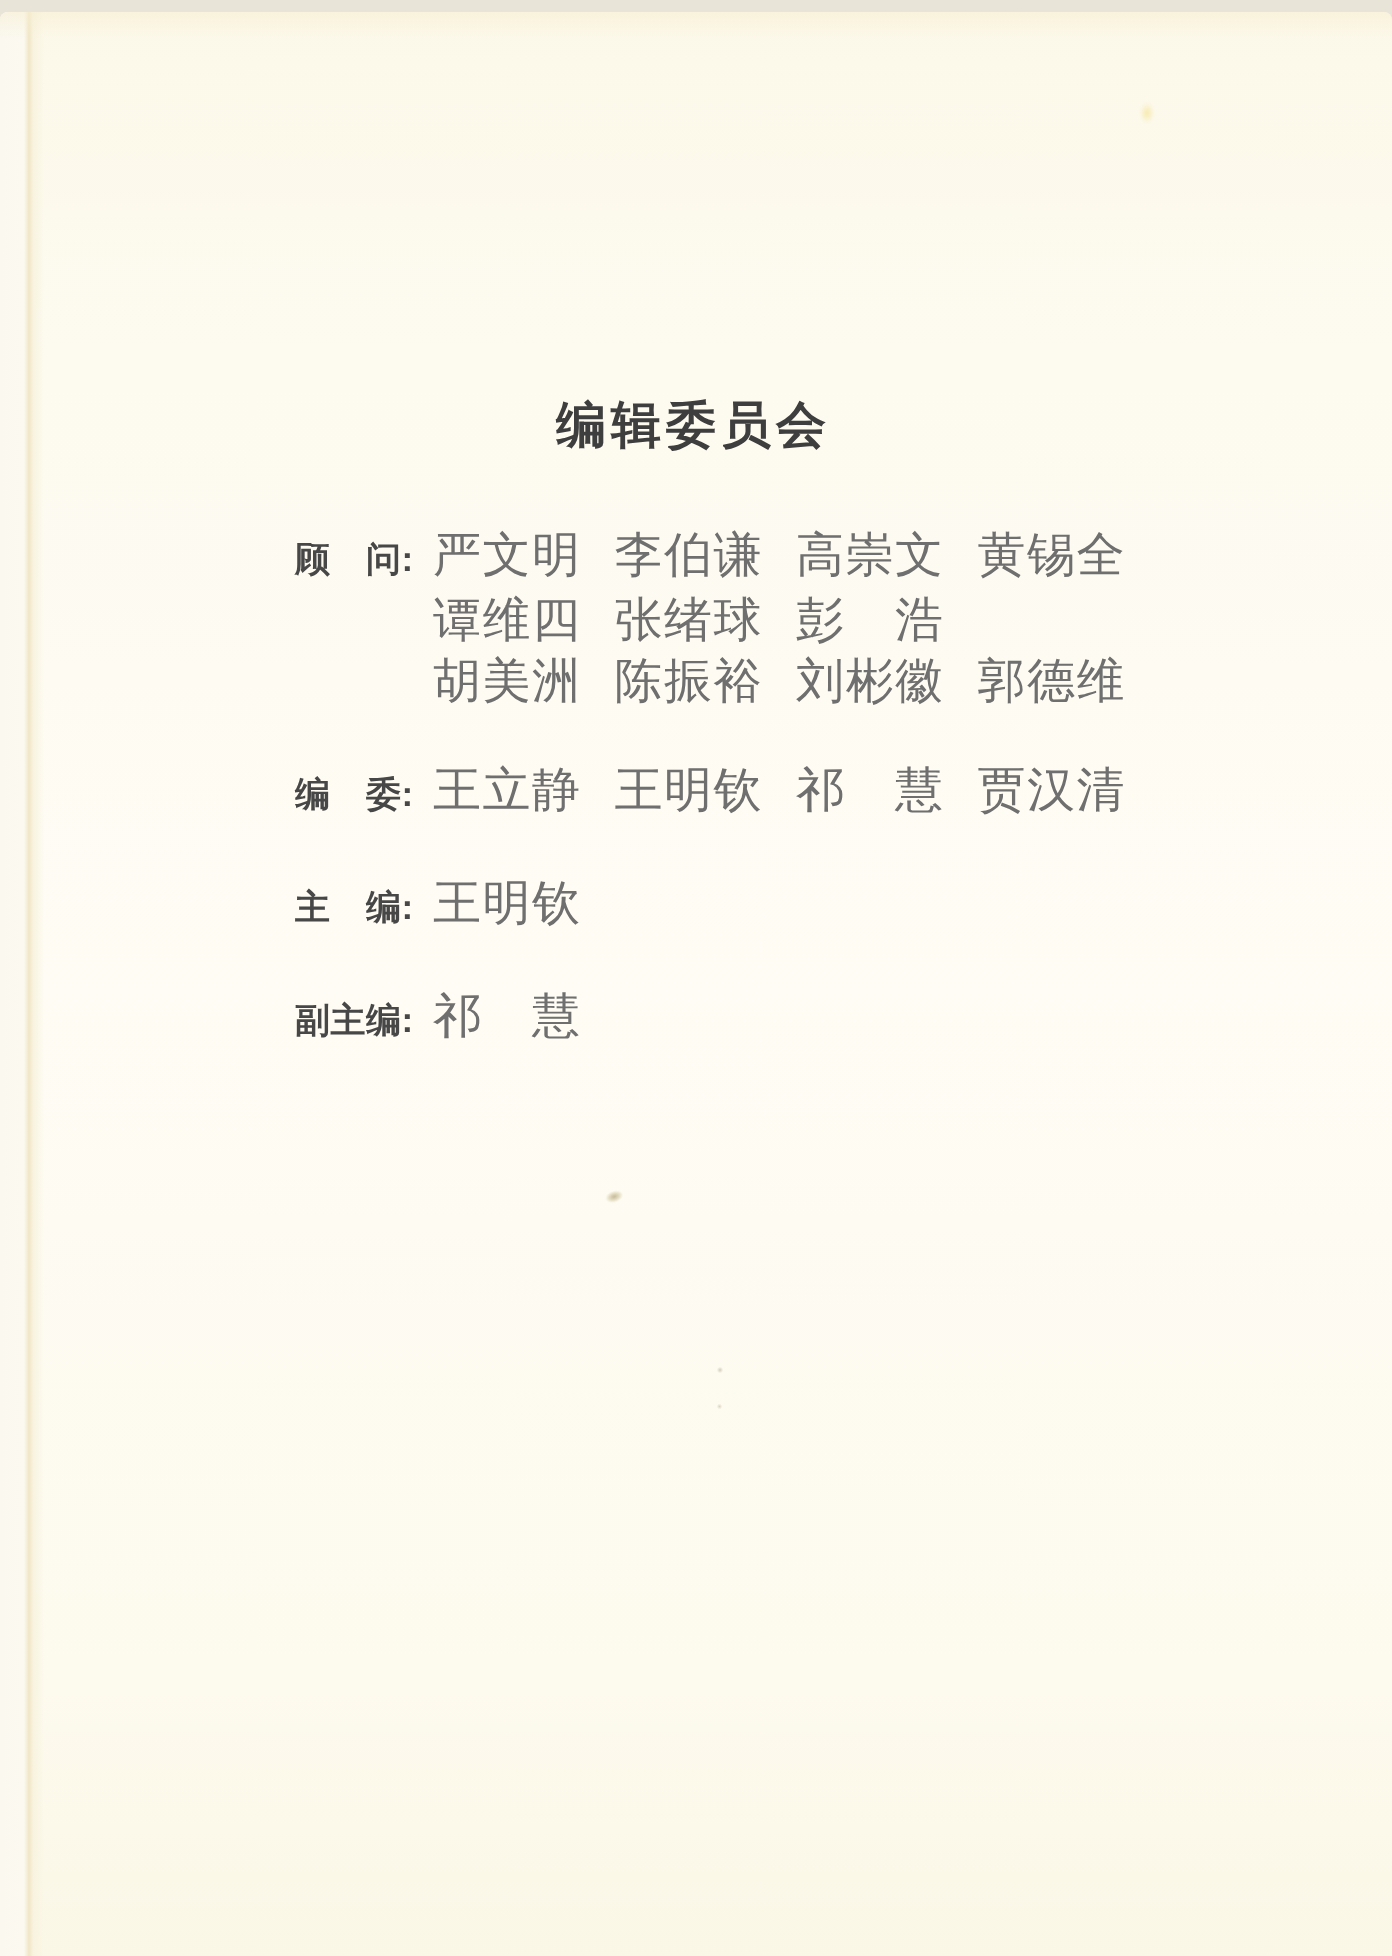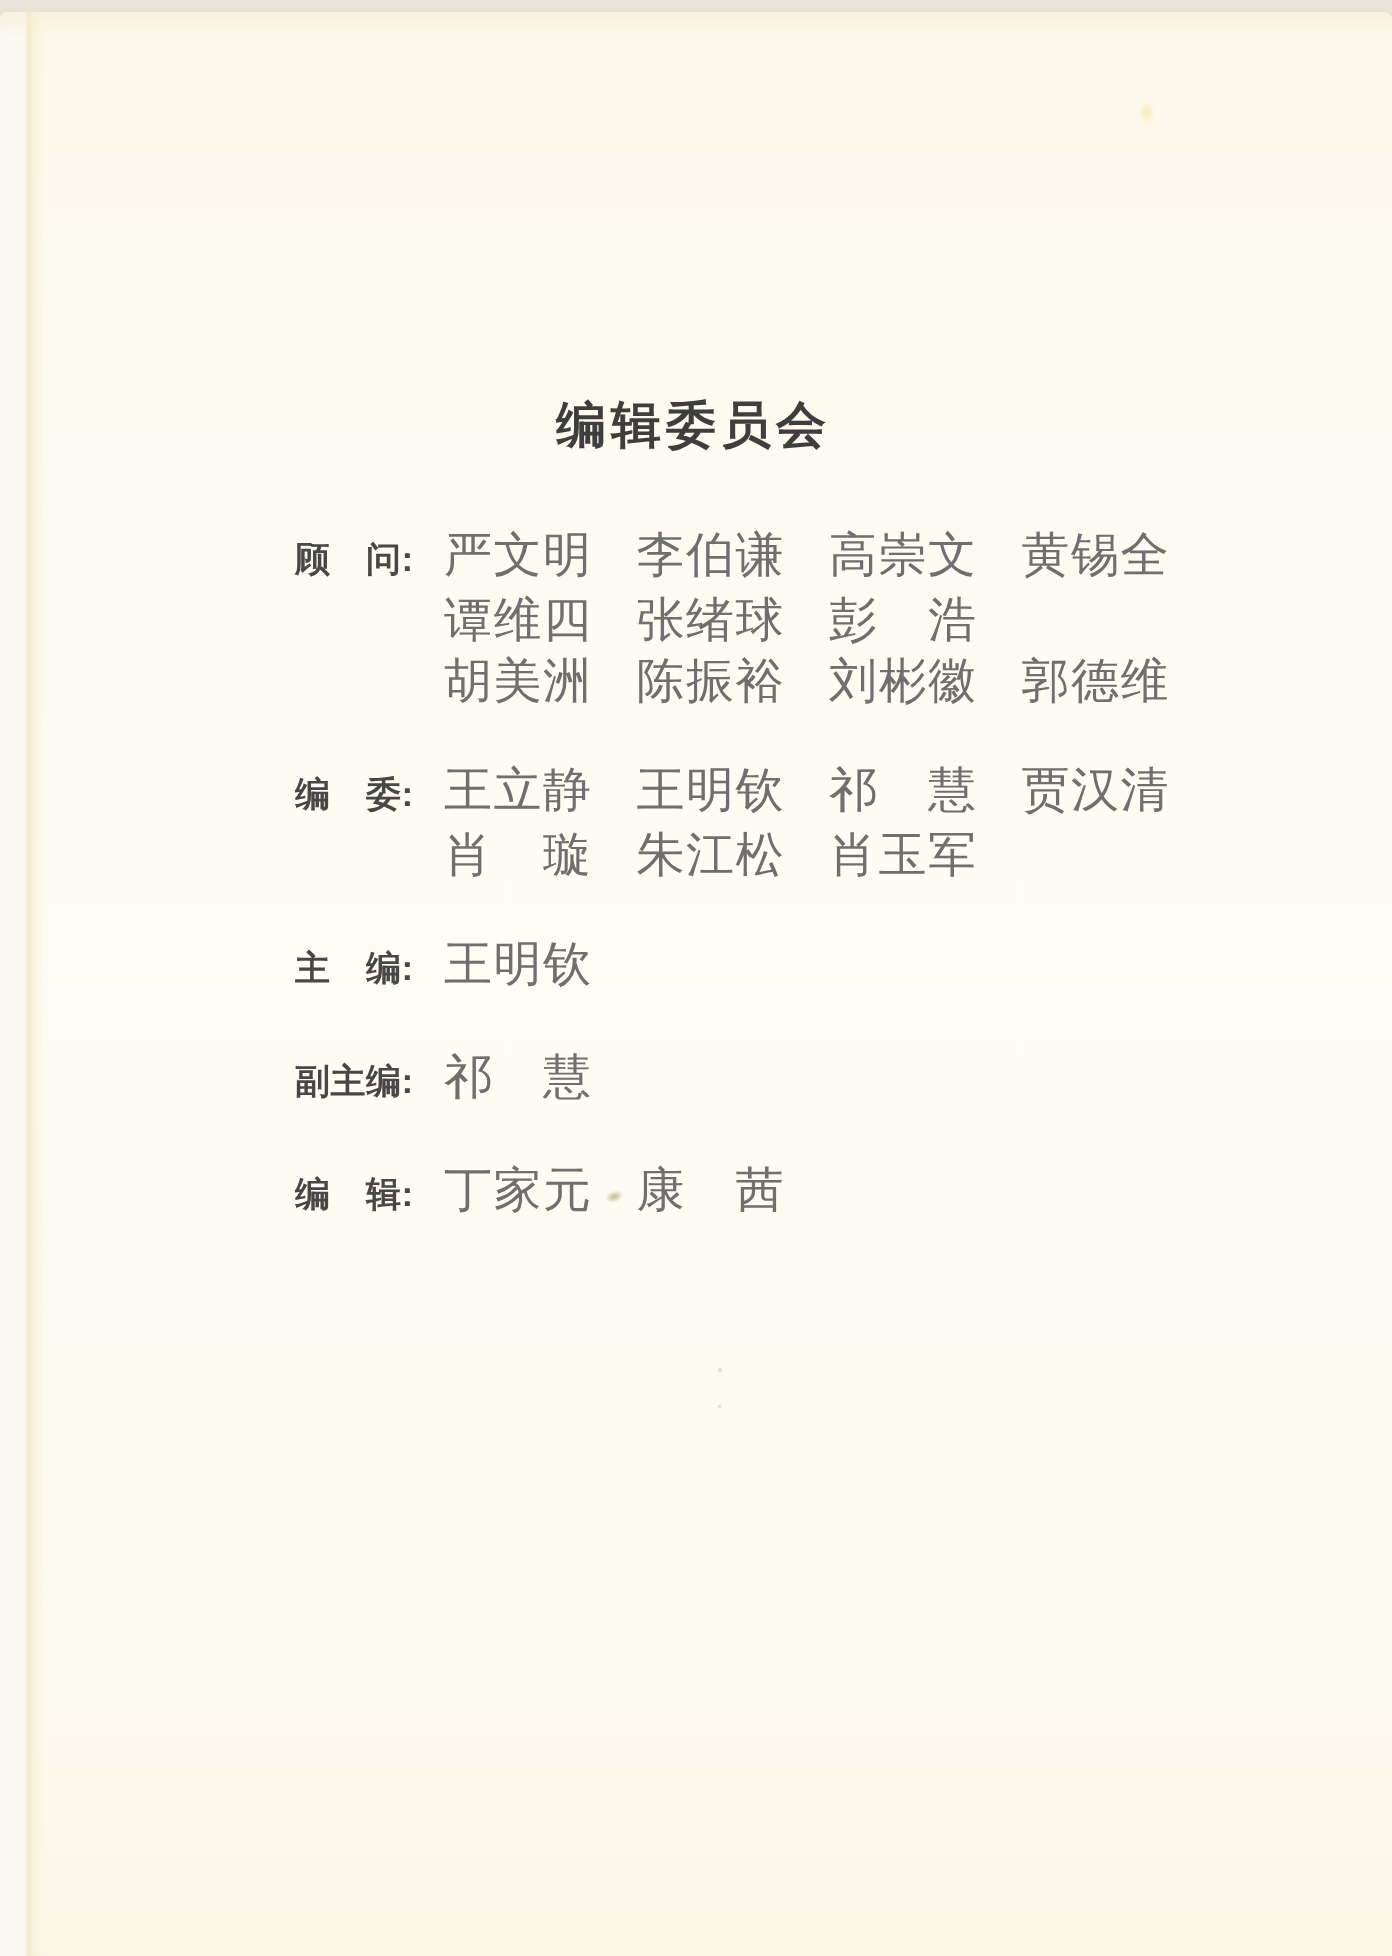--- a/index.html
+++ b/index.html
@@ -53,7 +53,6 @@
     align-items: baseline;
     line-height: 61px;
     white-space: nowrap;
-    gap: 11px;
   }
   .label {
     flex: 0 0 138px;

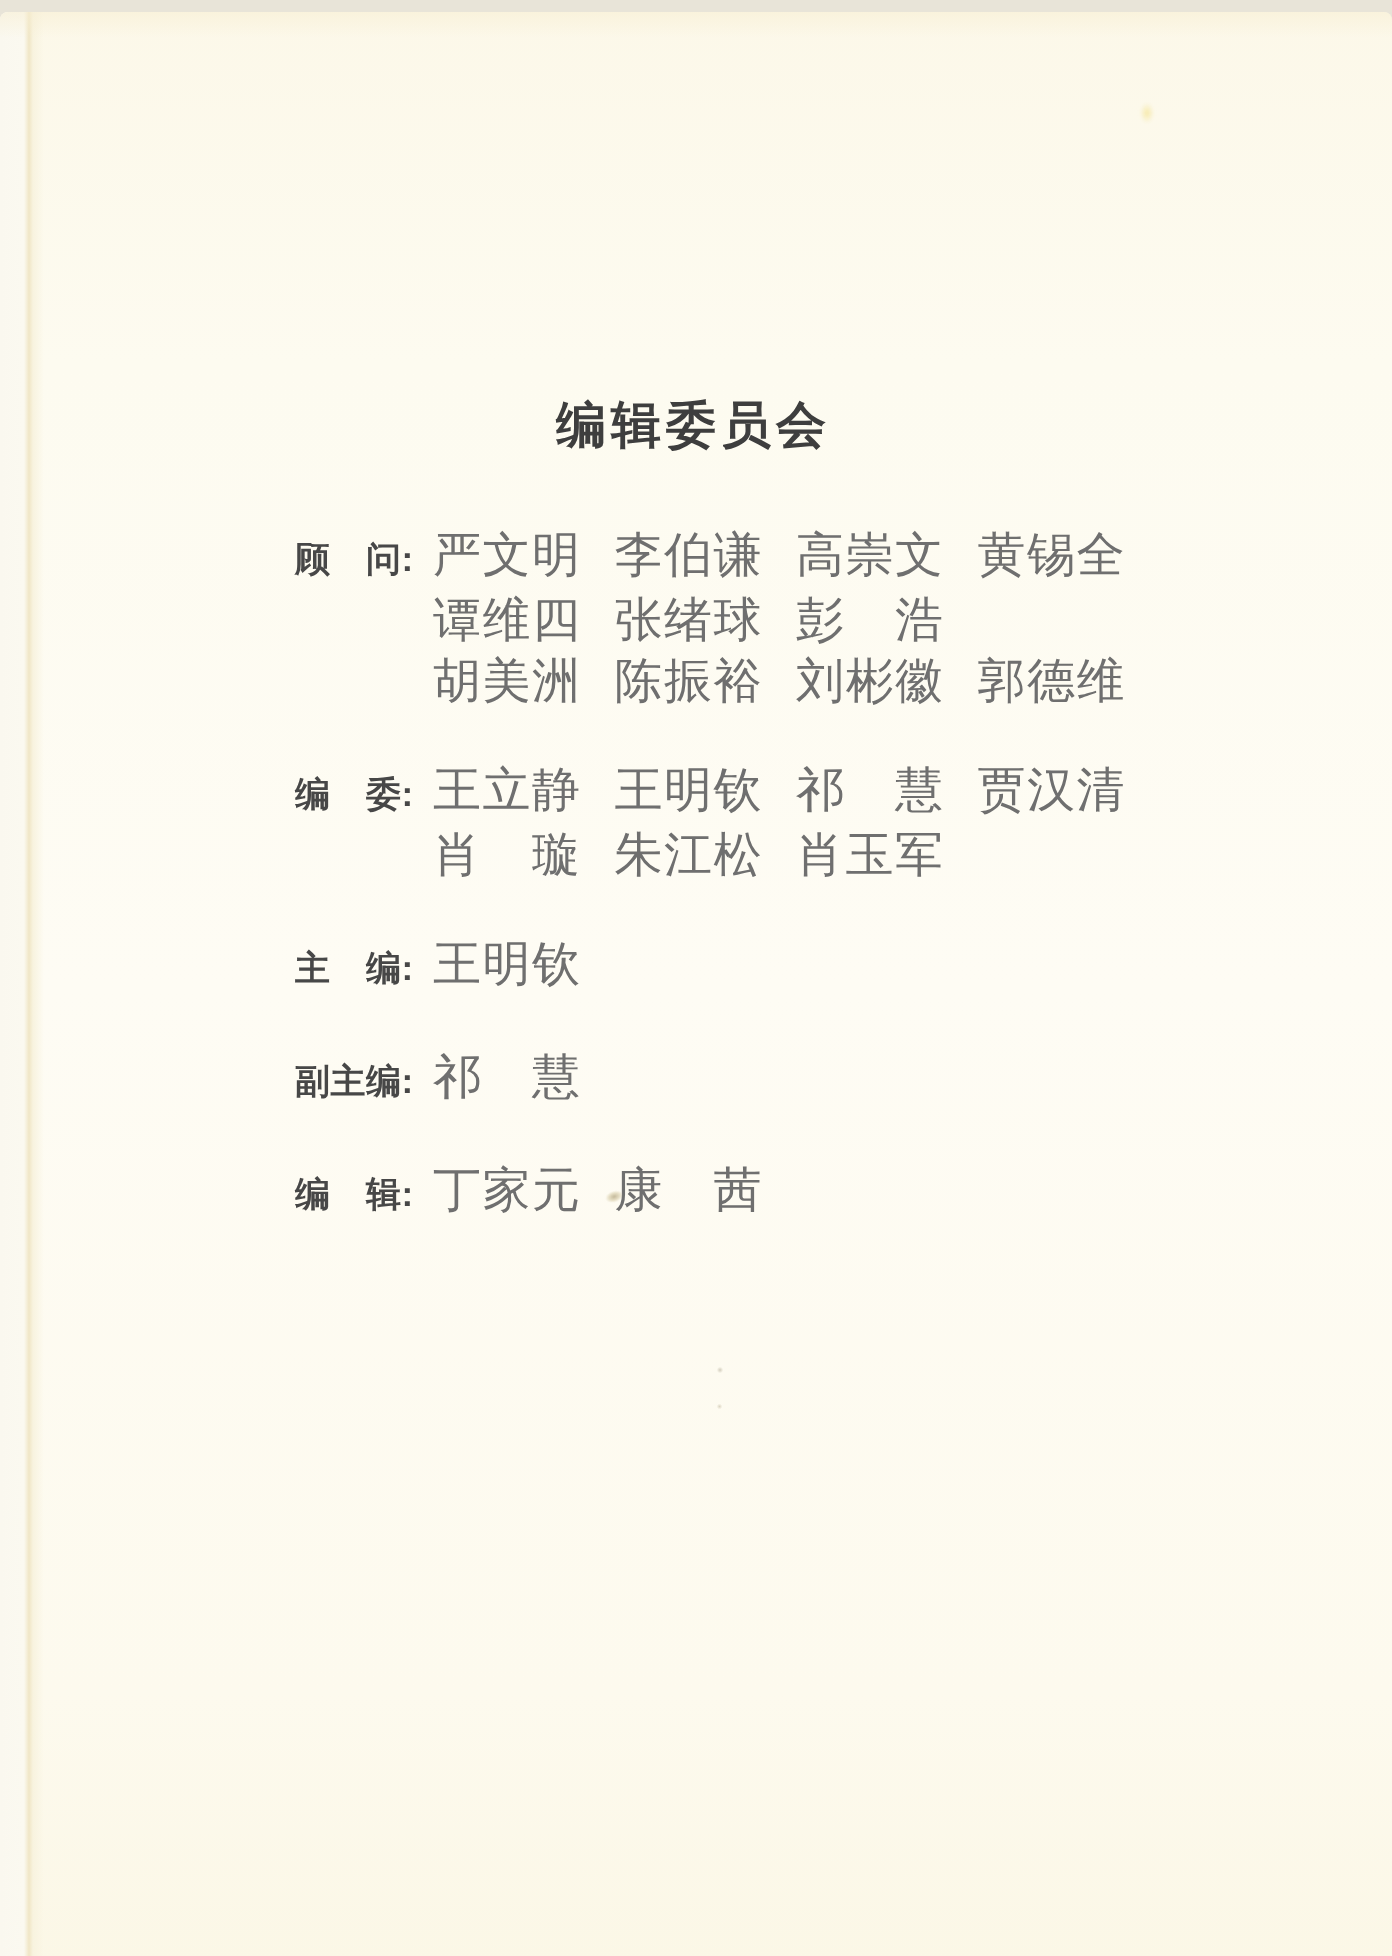--- a/index.html
+++ b/index.html
@@ -138,12 +138,6 @@
         <span class="name">祁　慧</span>
         <span class="name">贾汉清</span>
       </div>
-      <div class="row">
-        <span class="label"></span>
-        <span class="name">肖　璇</span>
-        <span class="name">朱江松</span>
-        <span class="name">肖玉军</span>
-      </div>
     </div>
 
     <div class="section">

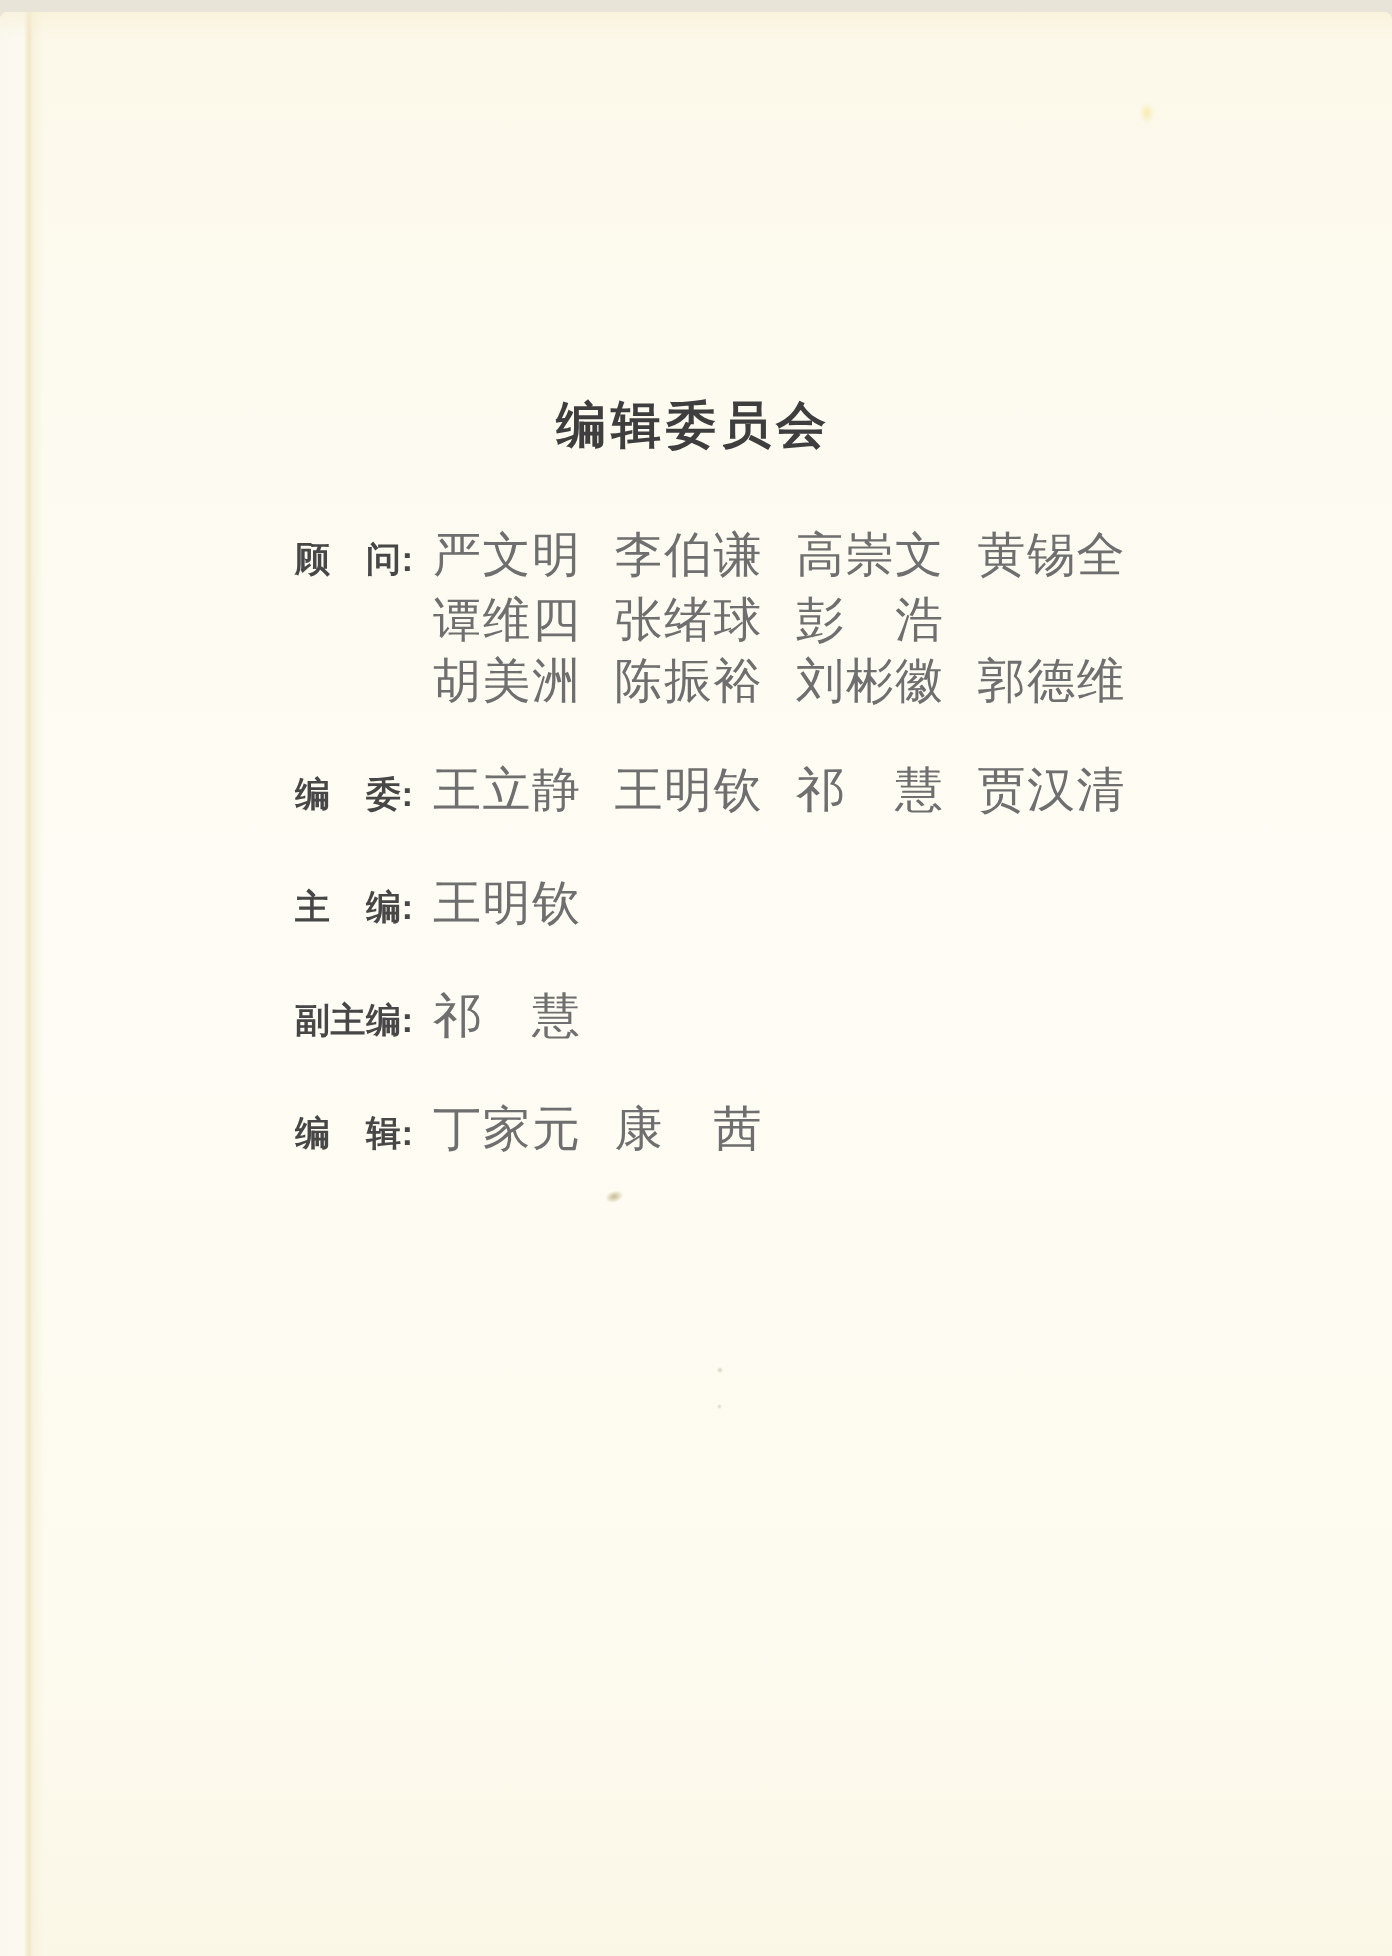--- a/index.html
+++ b/index.html
@@ -154,13 +154,6 @@
       </div>
     </div>
 
-    <div class="section">
-      <div class="row">
-        <span class="label">编　辑:</span>
-        <span class="name">丁家元</span>
-        <span class="name">康　茜</span>
-      </div>
-    </div>
 
   </div>
 

